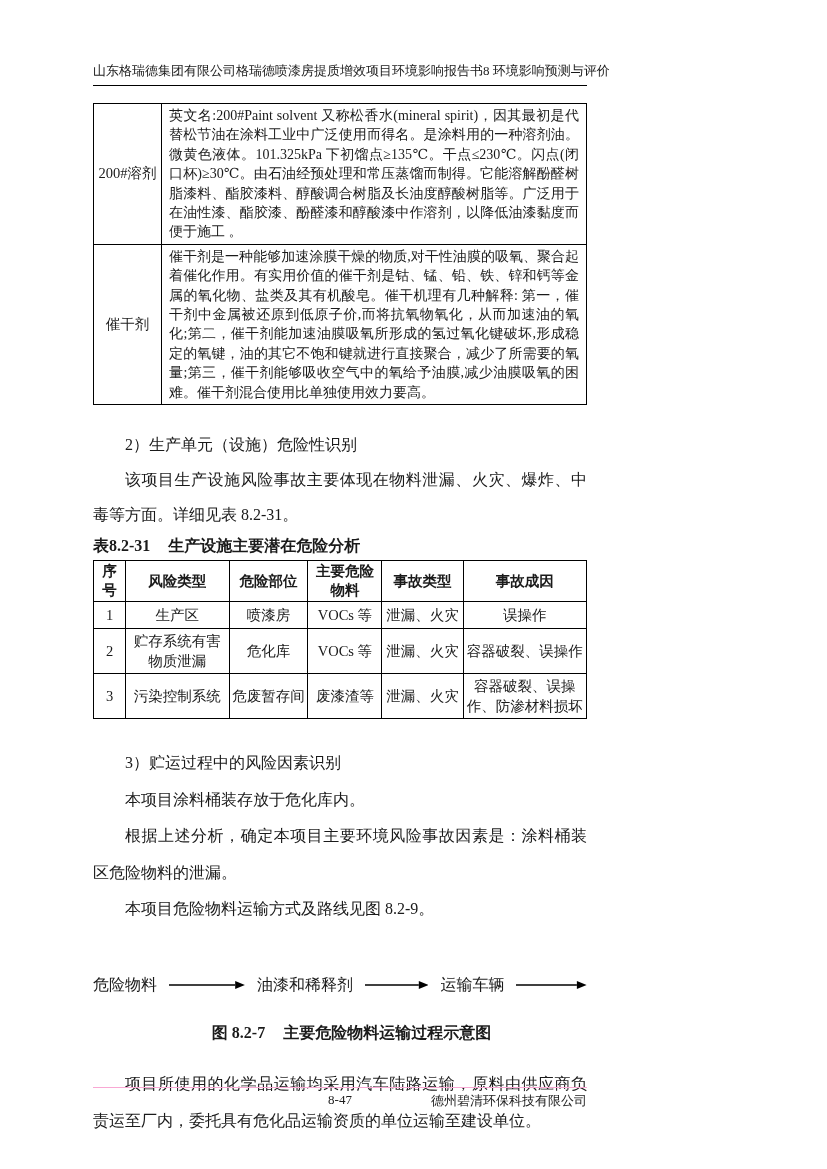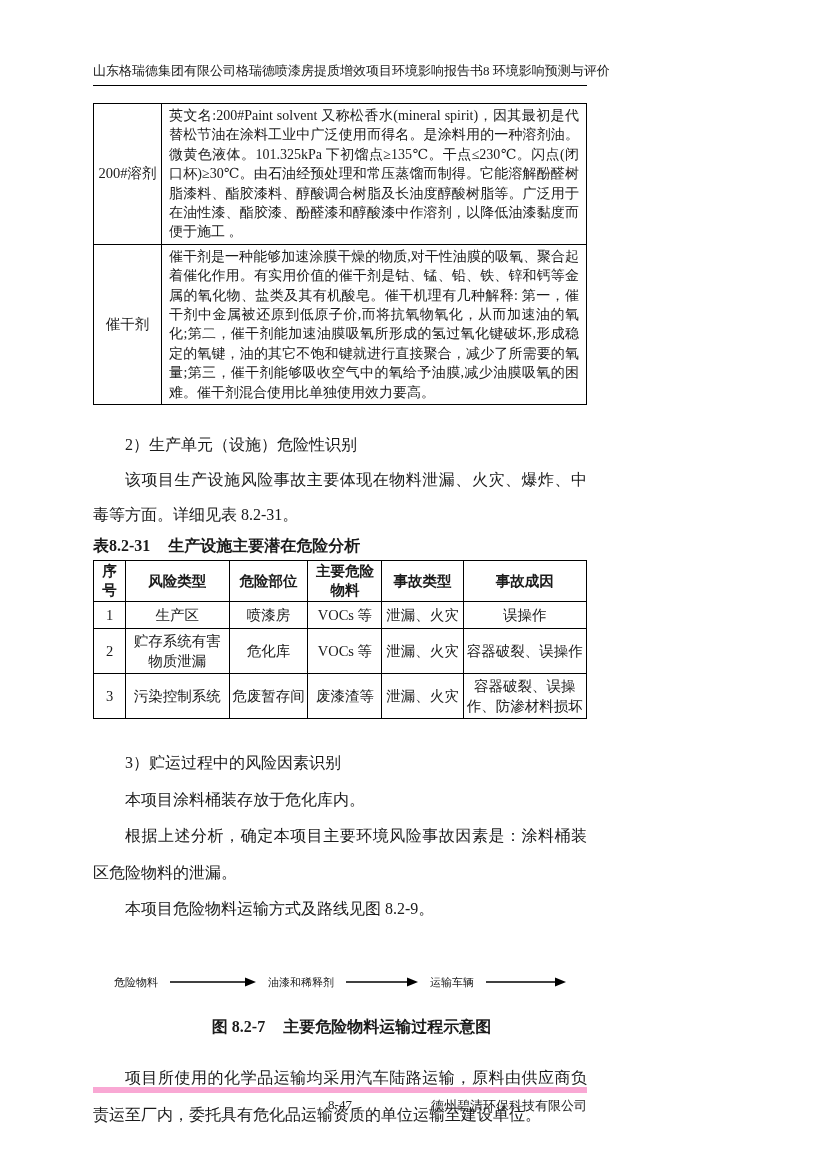--- a/index.html
+++ b/index.html
@@ -82,7 +82,7 @@
     display: flex;
     align-items: center;
     justify-content: center;
-    font-size: 11px;
+    font-size: 16px;
     gap: 12px;
     text-align: center;
   }

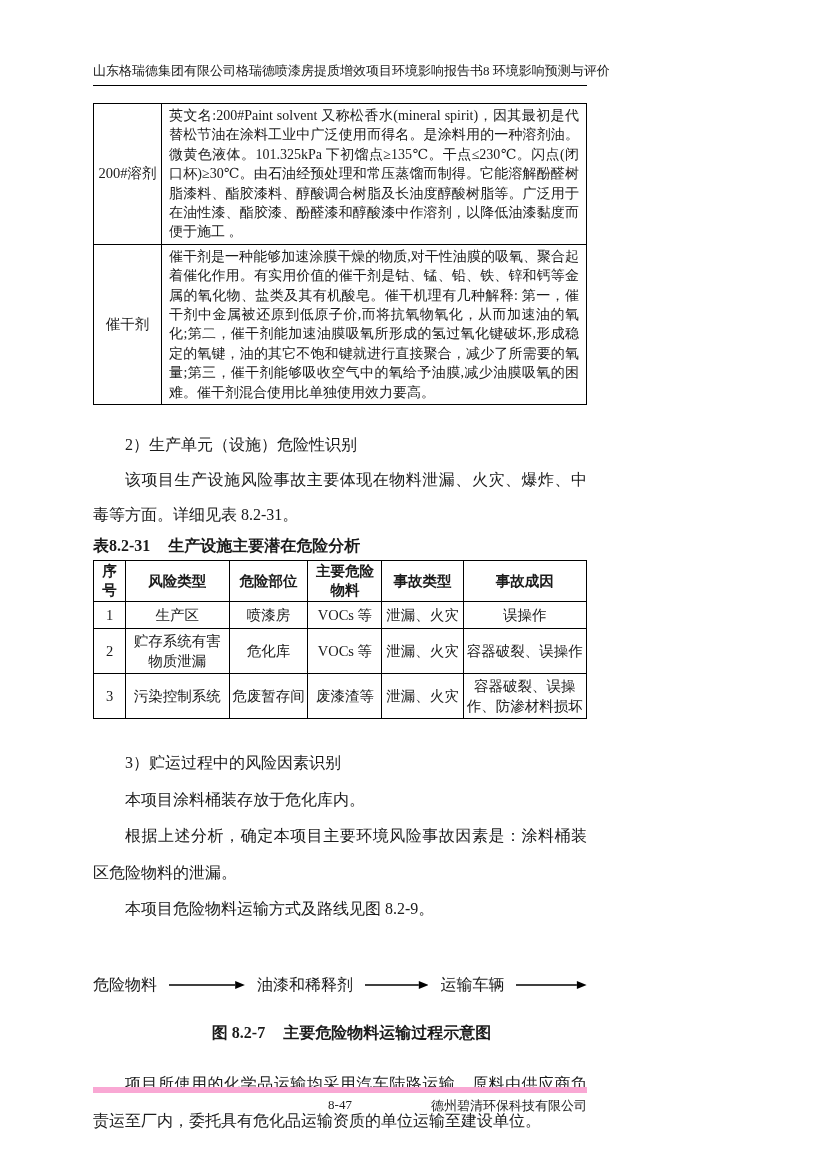--- a/index.html
+++ b/index.html
@@ -107,7 +107,7 @@
     left: 93px;
     right: 87px;
     top: 1087px;
-    border-top: 6px solid #f9a8d4;
+    border-top: 1px solid #f9a8d4;
     padding-top: 4px;
     font-size: 13px;
   }

